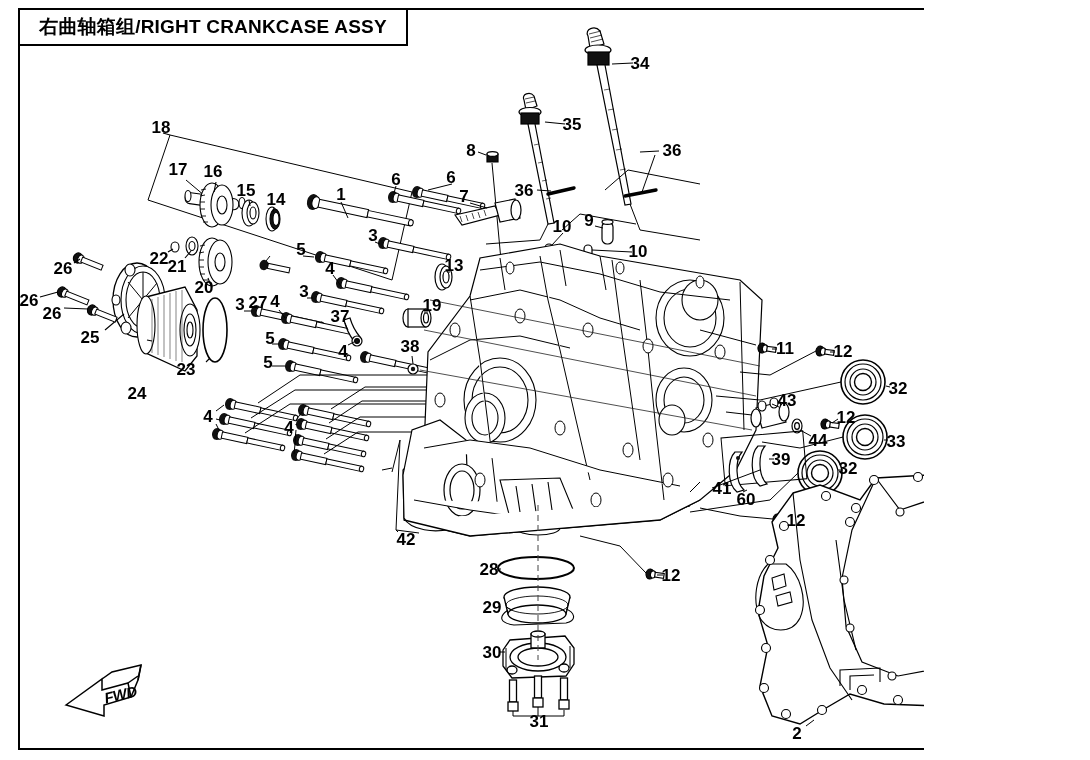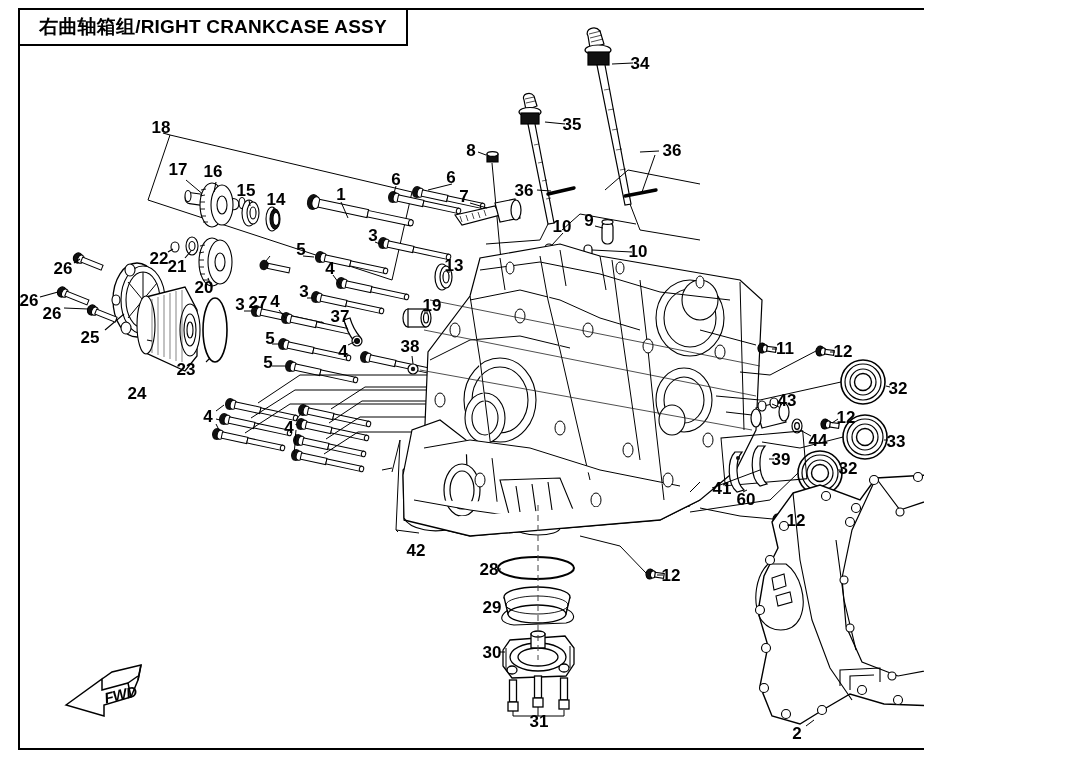--- a/index.html
+++ b/index.html
@@ -771,7 +771,7 @@
       <div class="lbl" style="left: 432px; top: 305px;">19</div>
       <div class="lbl" style="left: 208px; top: 416px;">4</div>
       <div class="lbl" style="left: 289px; top: 427px;">4</div>
-      <div class="lbl" style="left: 416px; top: 539px; margin-top: 11px;">42</div>
+      <div class="lbl" style="left: 406px; top: 539px;">42</div>
       <div class="lbl" style="left: 640px; top: 63px;">34</div>
       <div class="lbl" style="left: 572px; top: 124px;">35</div>
       <div class="lbl" style="left: 672px; top: 150px;">36</div>

